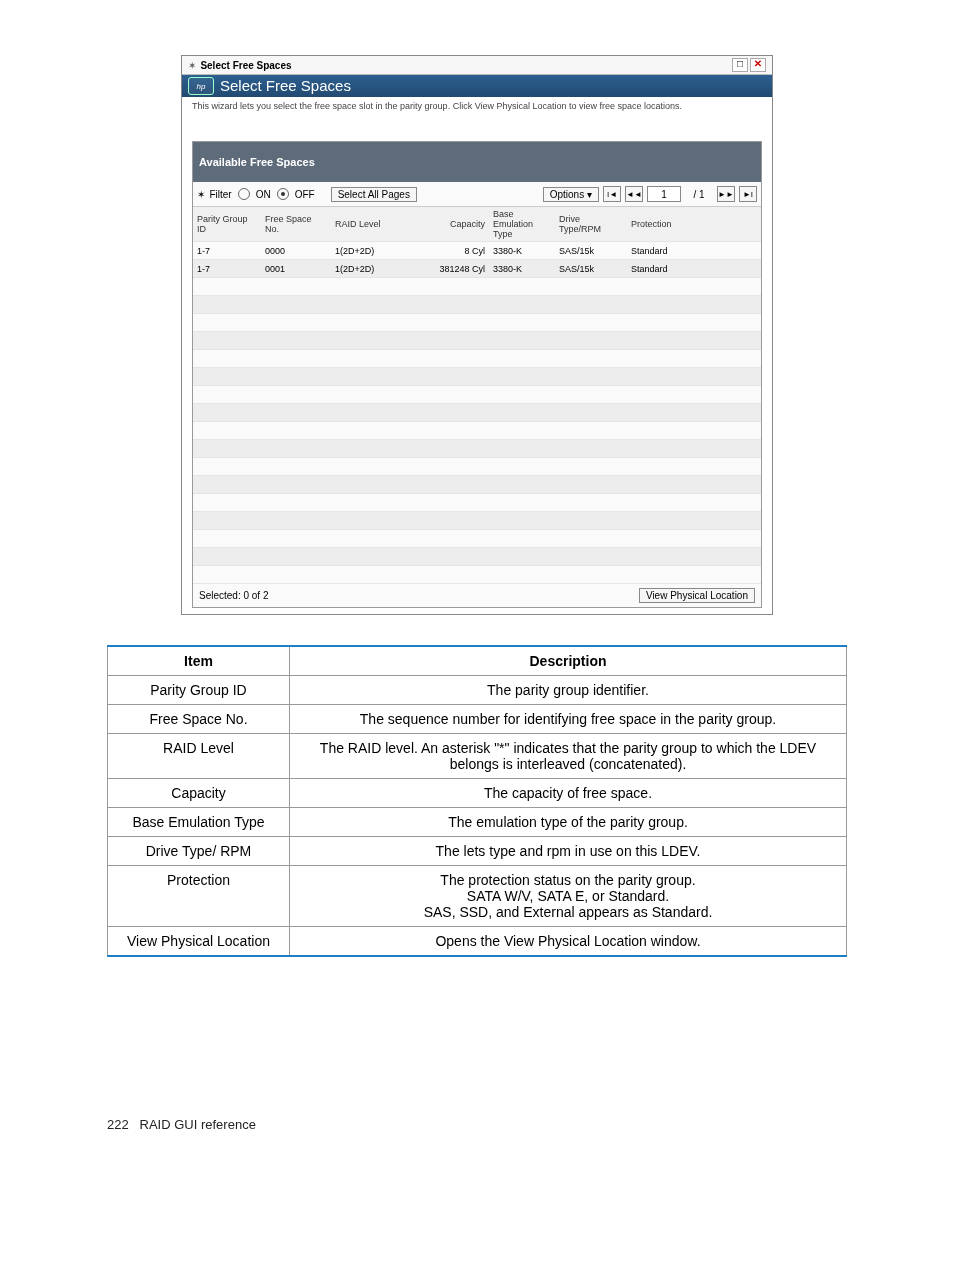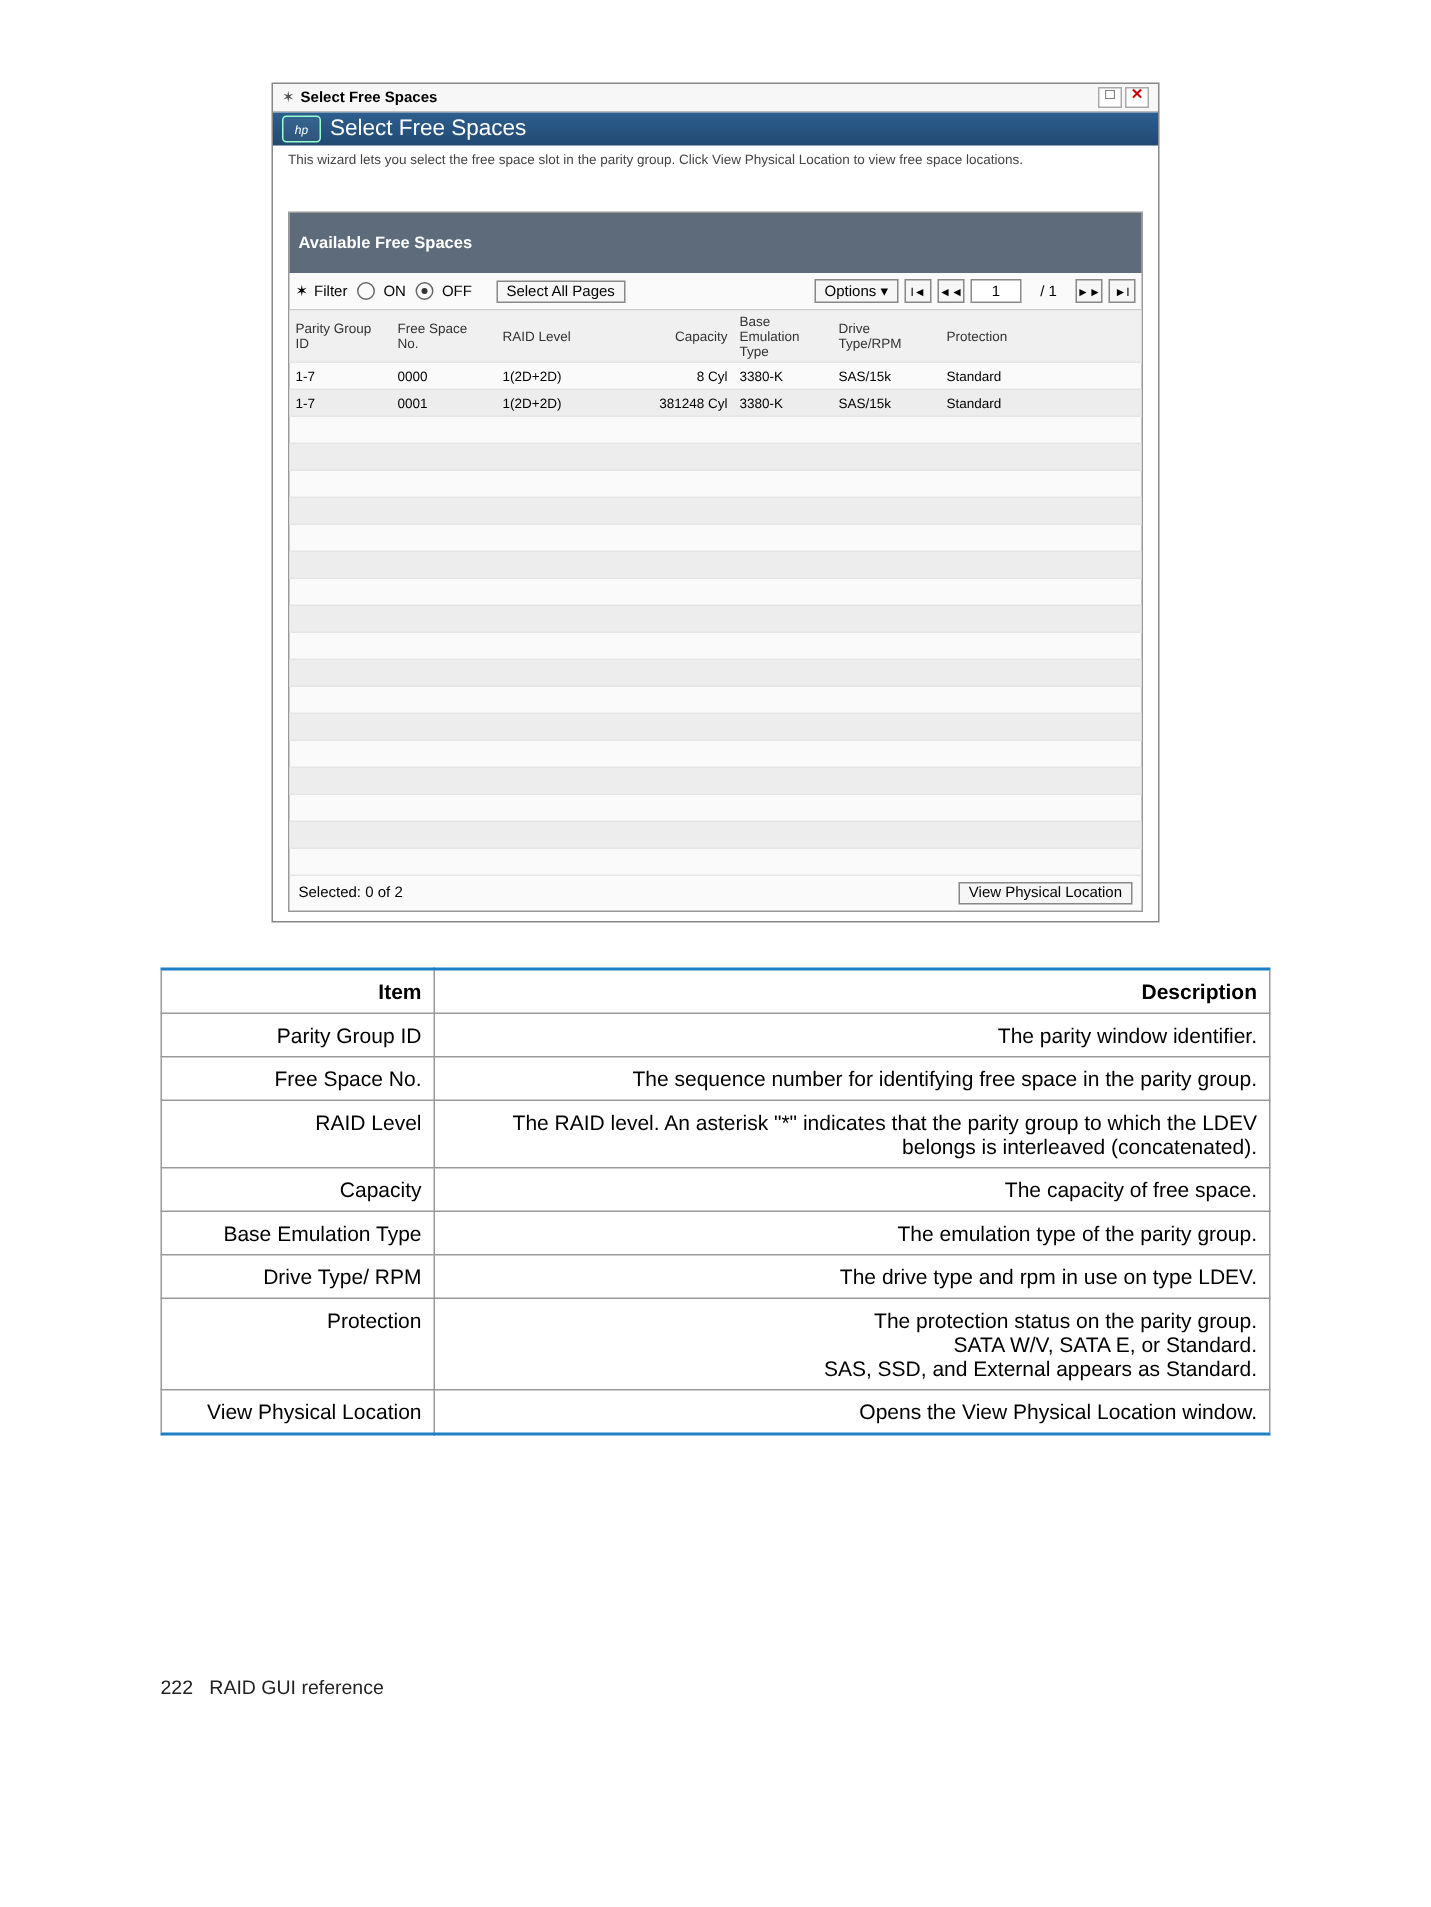--- a/index.html
+++ b/index.html
@@ -37,7 +37,7 @@
   .dlg-buttons .btn { width:50px; text-align:center; }
 
   .desc-table { width:740px; margin:0 auto; border-collapse:collapse; font-family:"Segoe UI",Arial,sans-serif; font-size:14px; border-top:2px solid #1e7fc4; border-bottom:2px solid #1e7fc4; }
-  .desc-table th, .desc-table td { border:1px solid #999; padding:6px 8px; text-align:right; vertical-align:top; }
+  .desc-table th, .desc-table td { border:1px solid #999; padding:6px 8px; text-align:center; vertical-align:top; }
   .desc-table th { font-weight:bold; }
 
   .footer { width:740px; margin:160px auto 0; font-size:13px; color:#222; }

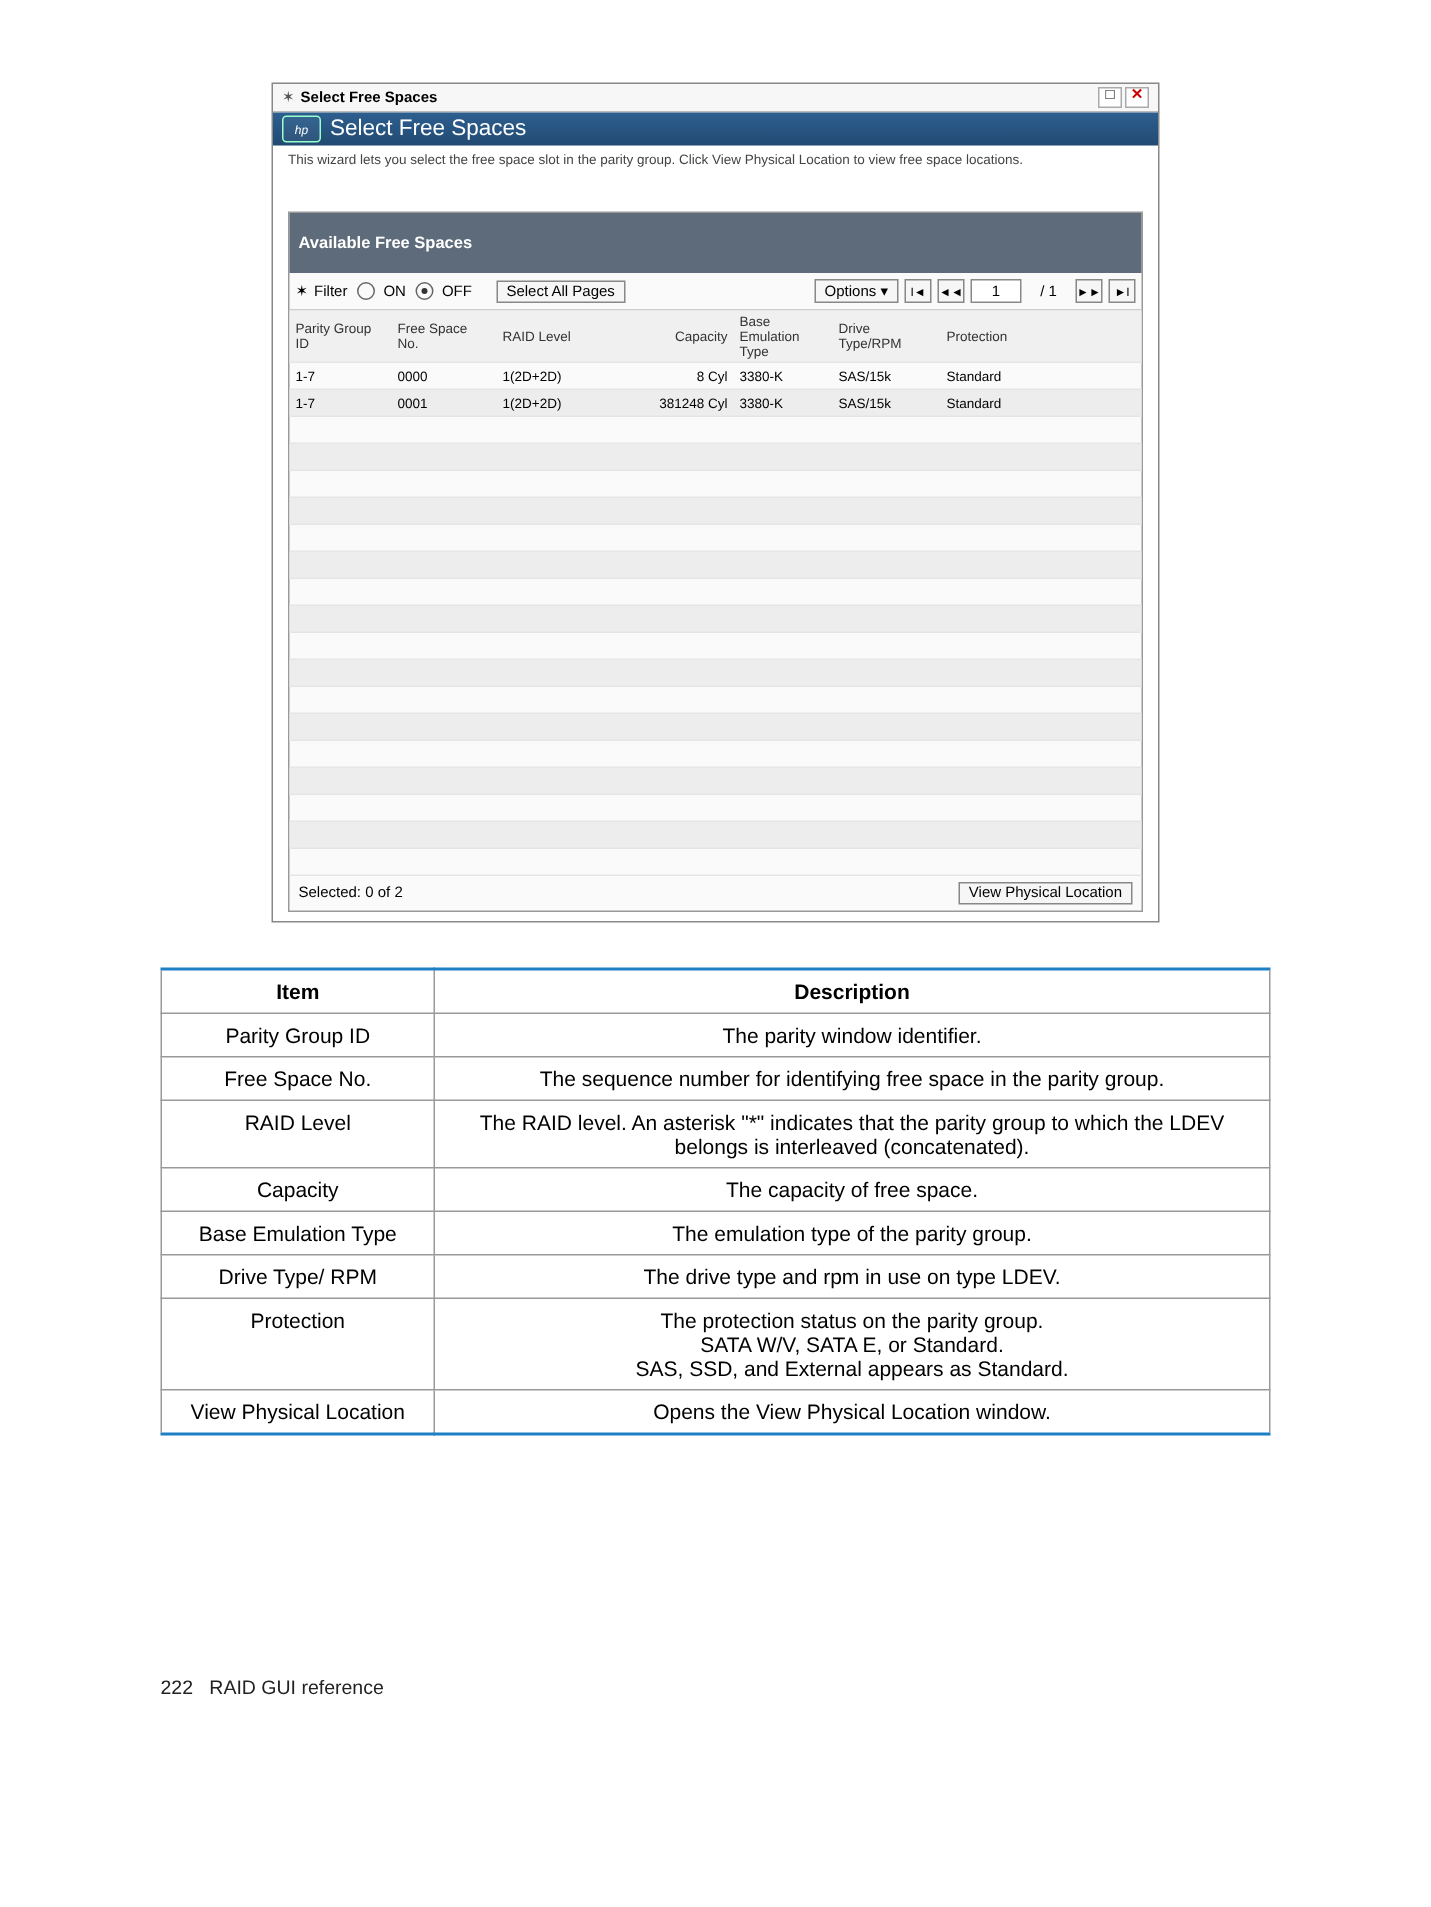--- a/index.html
+++ b/index.html
@@ -304,7 +304,7 @@
     <tbody id="desc-body">
         <tr>
           <td>Parity Group ID</td>
-          <td>The parity window identifier.</td>
+          <td>The parity group identifier.</td>
         </tr>
         <tr>
           <td>Free Space No.</td>

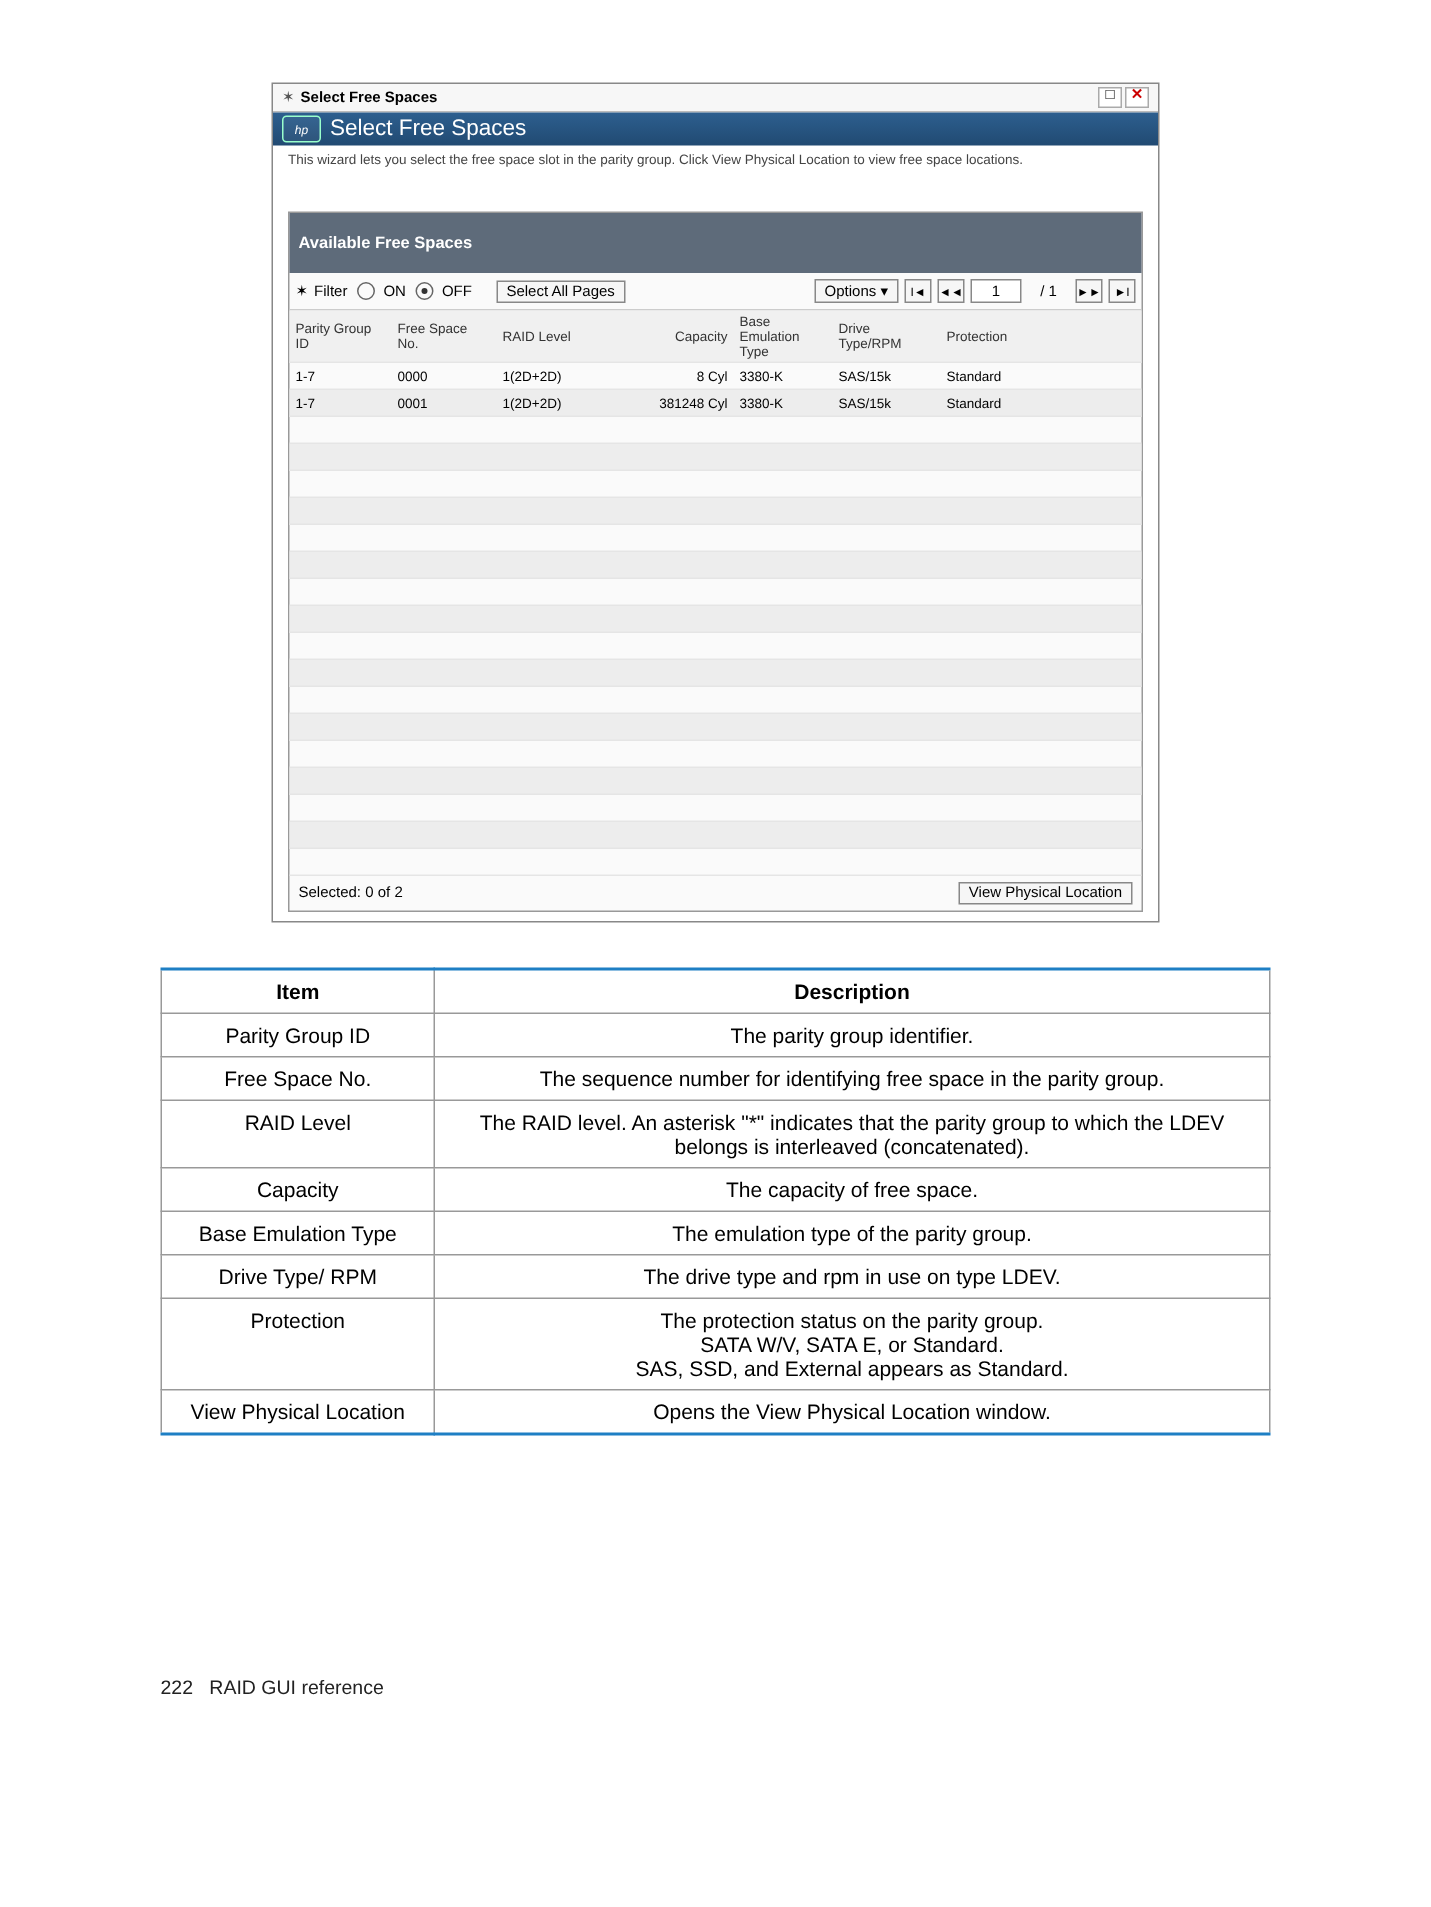--- a/index.html
+++ b/index.html
@@ -324,7 +324,7 @@
         </tr>
         <tr>
           <td>Drive Type/ RPM</td>
-          <td>The drive type and rpm in use on type LDEV.</td>
+          <td>The lets type and rpm in use on this LDEV.</td>
         </tr>
         <tr>
           <td>Protection</td>

